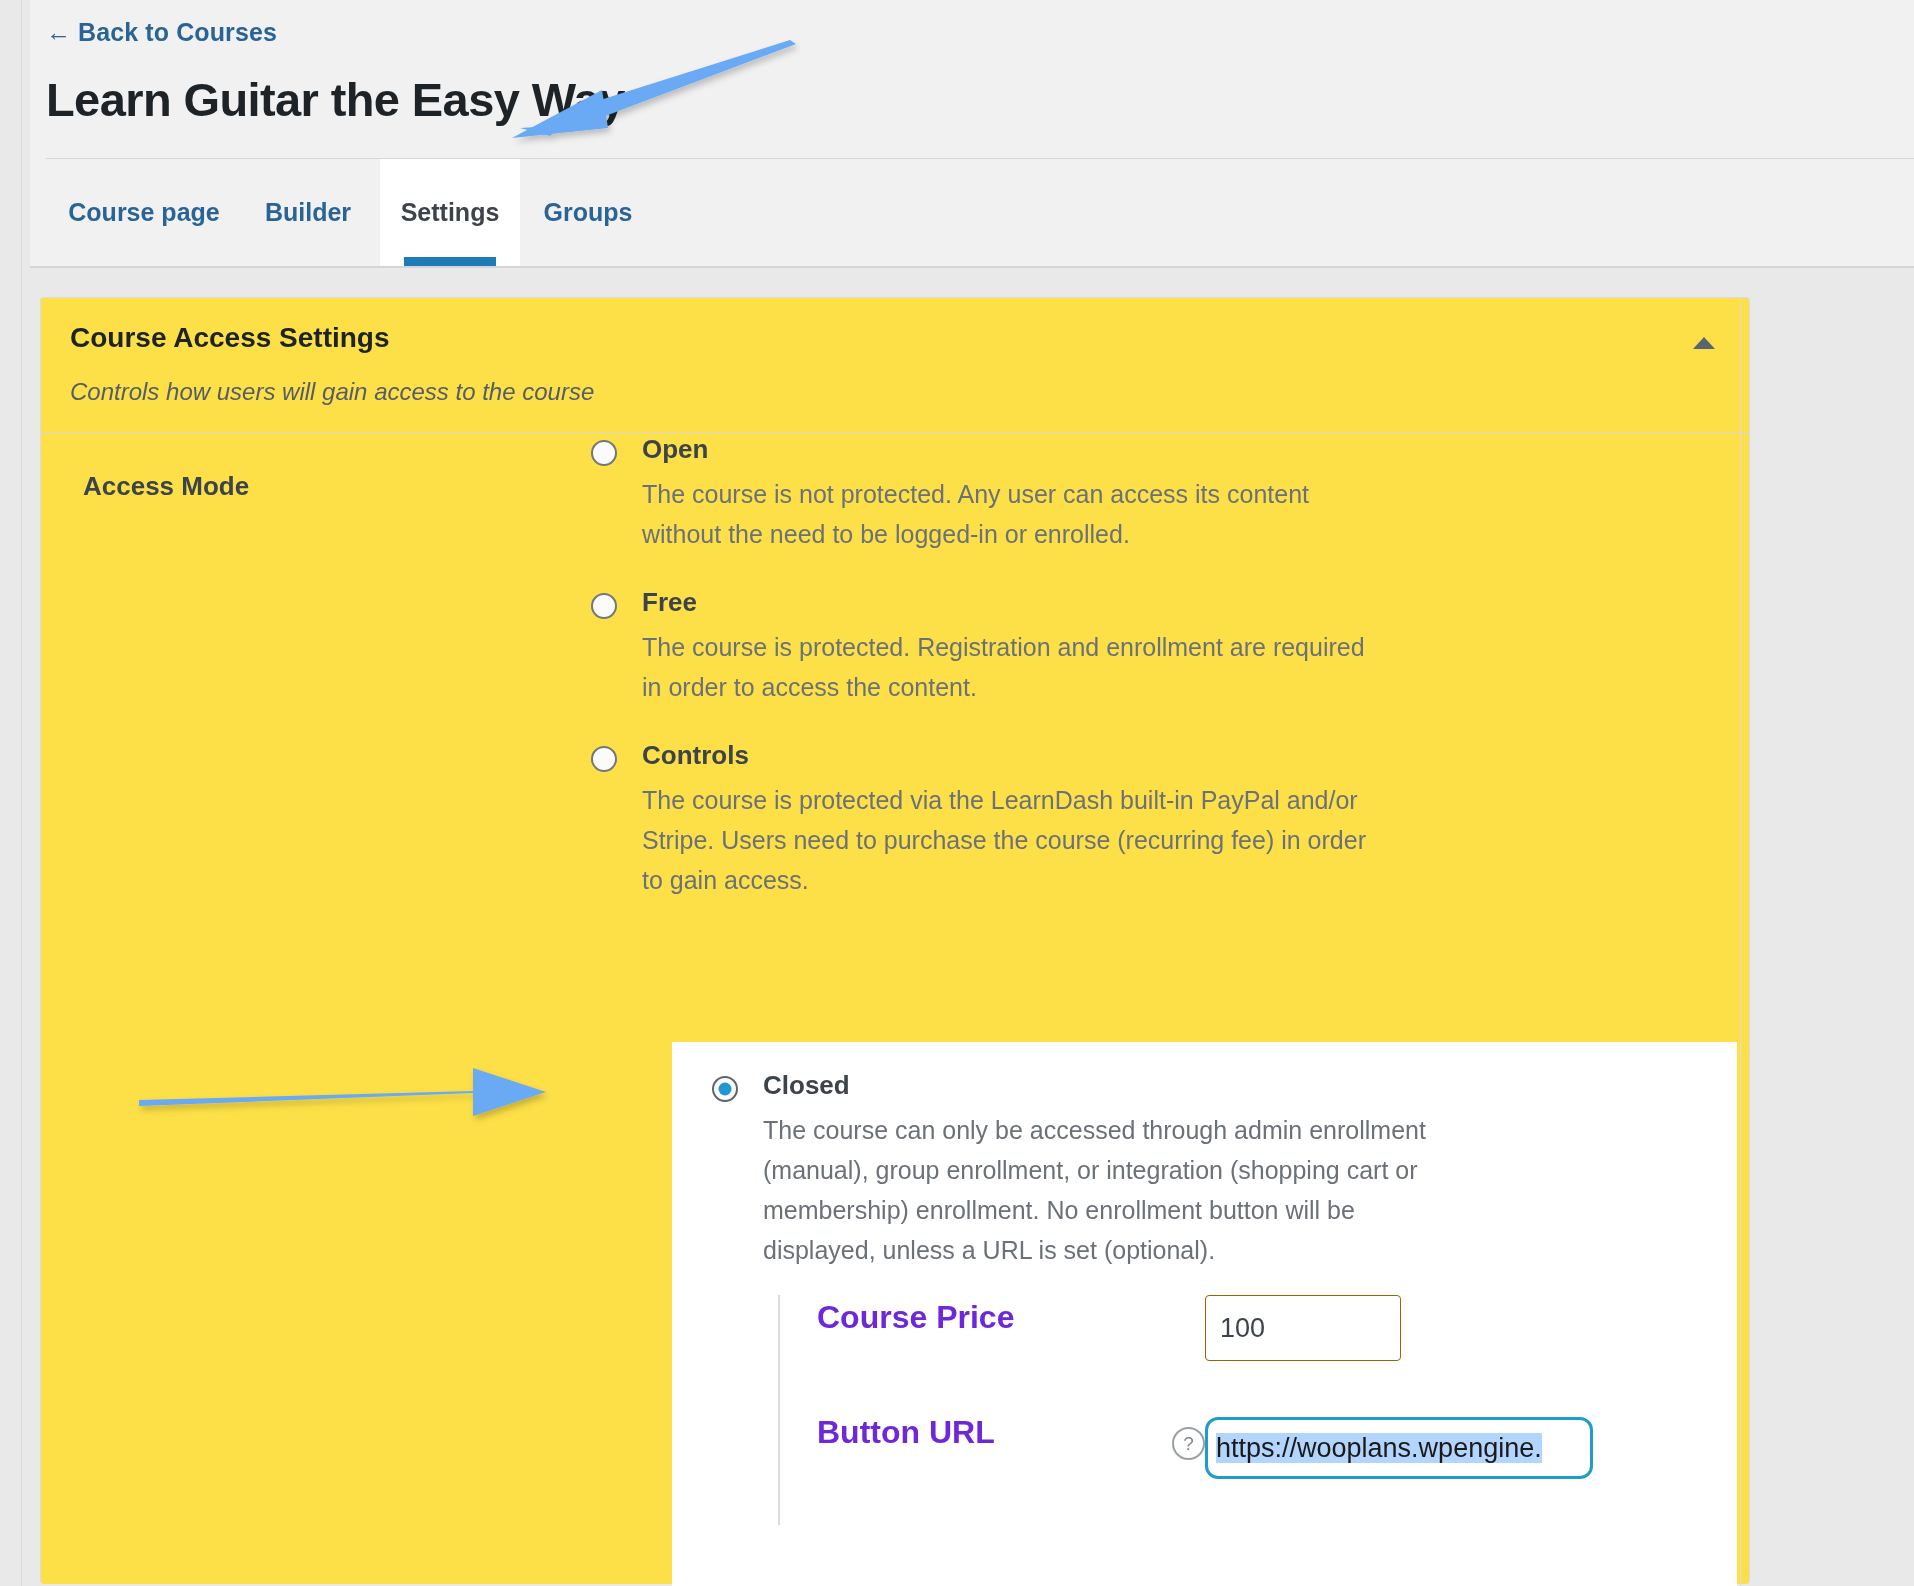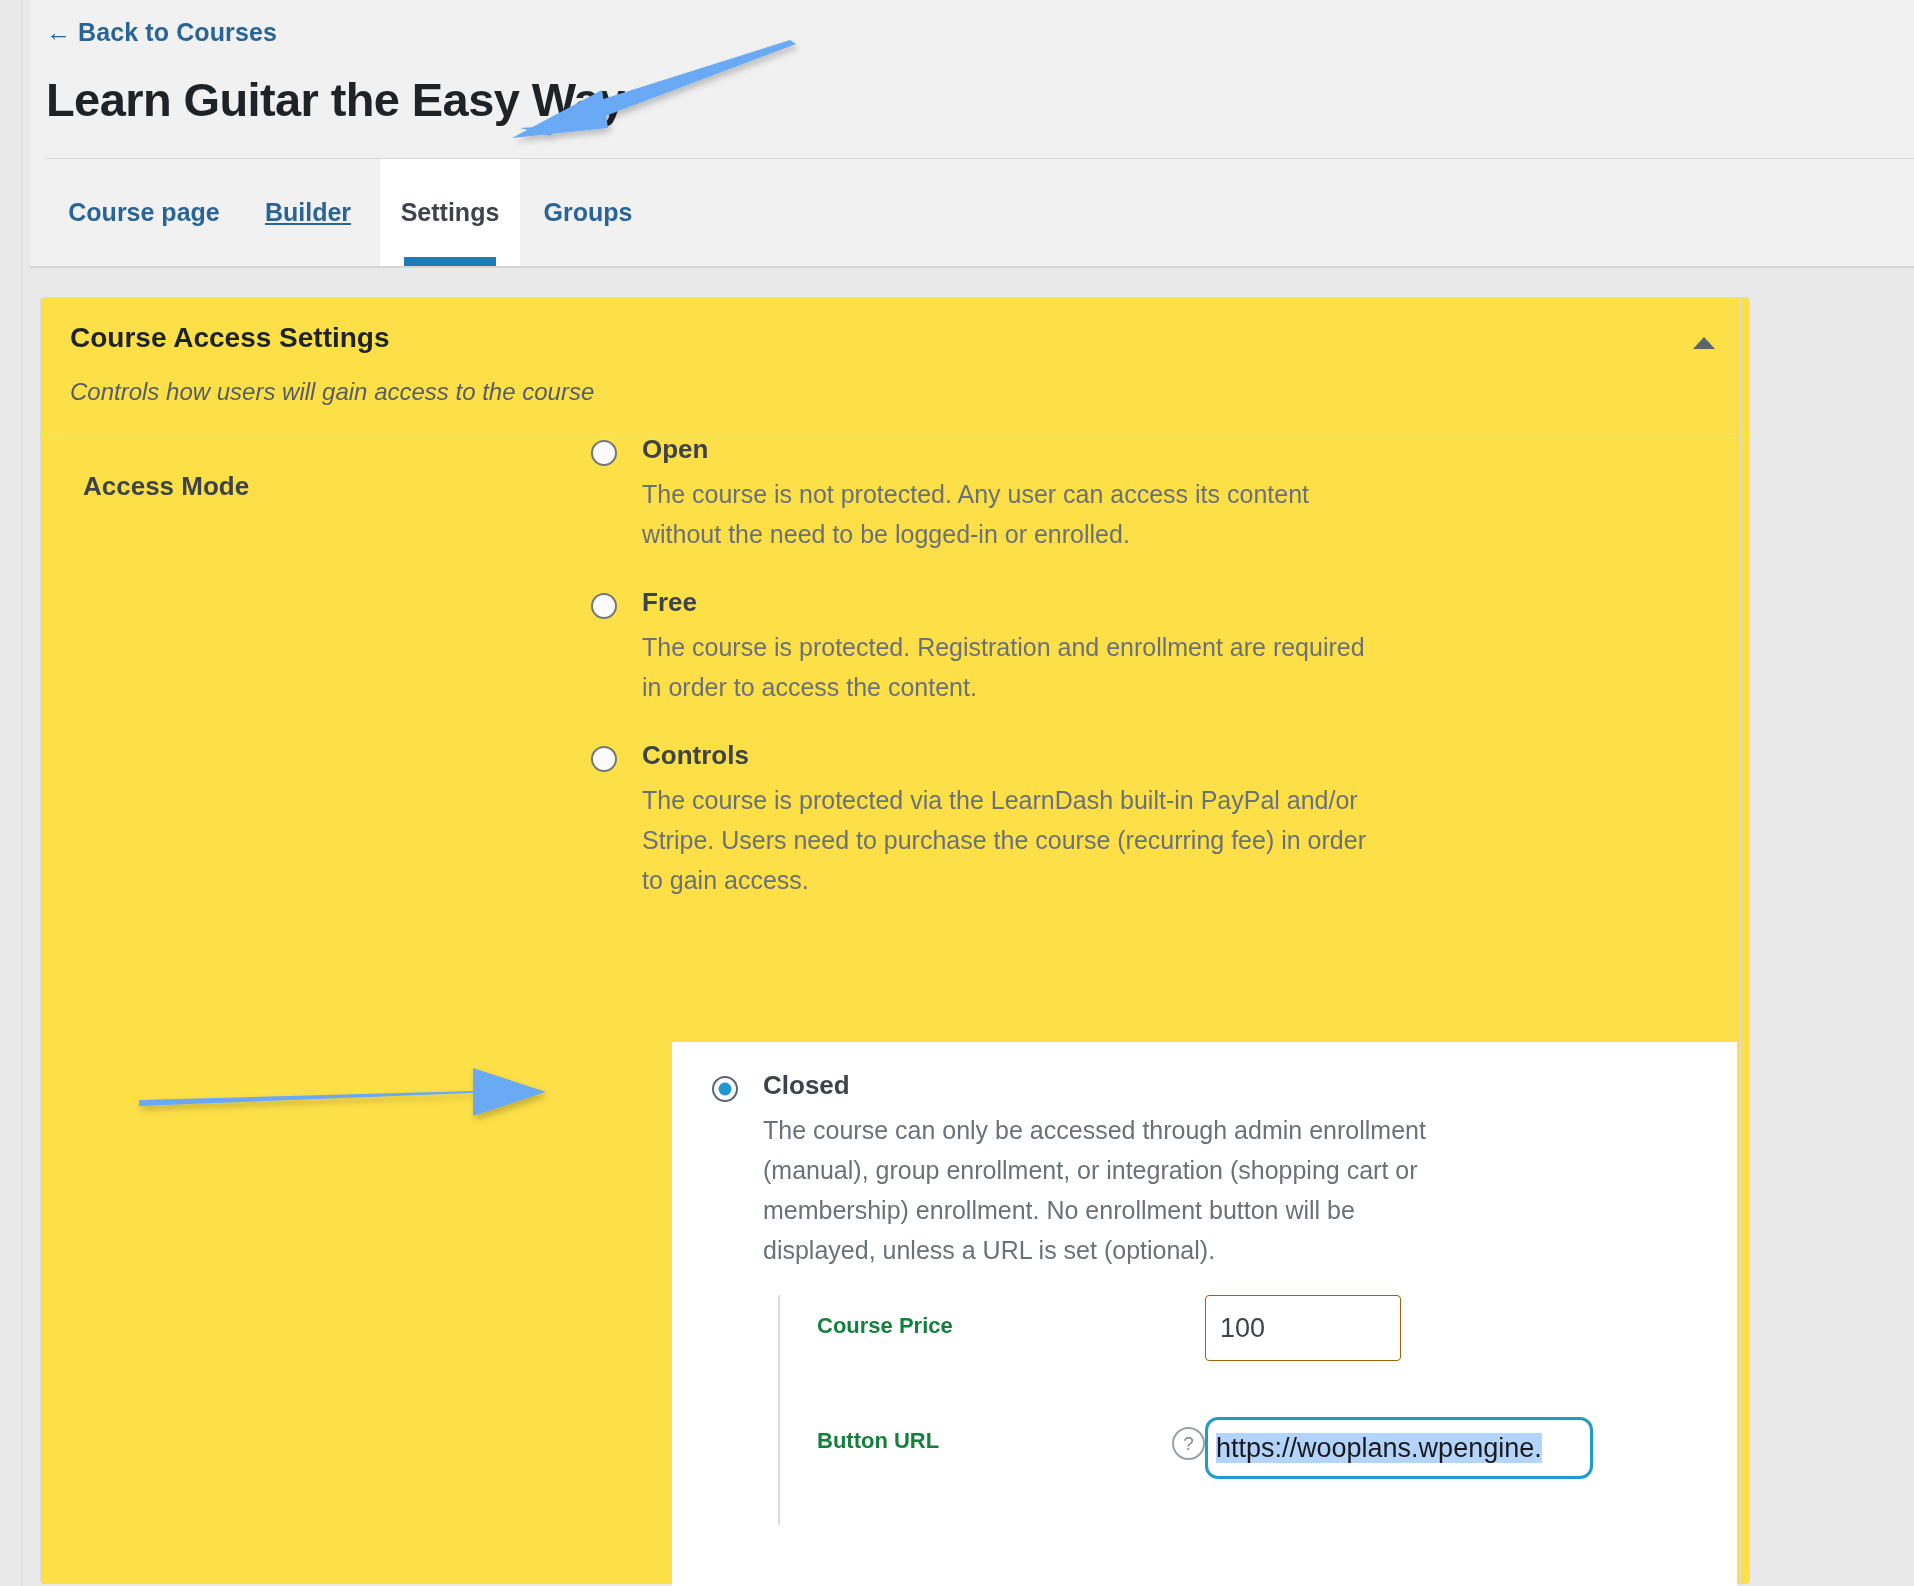--- a/index.html
+++ b/index.html
@@ -58,7 +58,7 @@
     bottom: 0; width: 92px; height: 9px; background: #1f7bb6;
   }
   .tab-0 { left: 18px;  width: 160px; }
-  .tab-1 { left: 205px; width: 114px; text-decoration: underline; }
+  .tab-1 { left: 205px; width: 114px; }
   .tab-2 { left: 334px; width: 140px; }
   .tab-3 { left: 481px; width: 122px; }
 

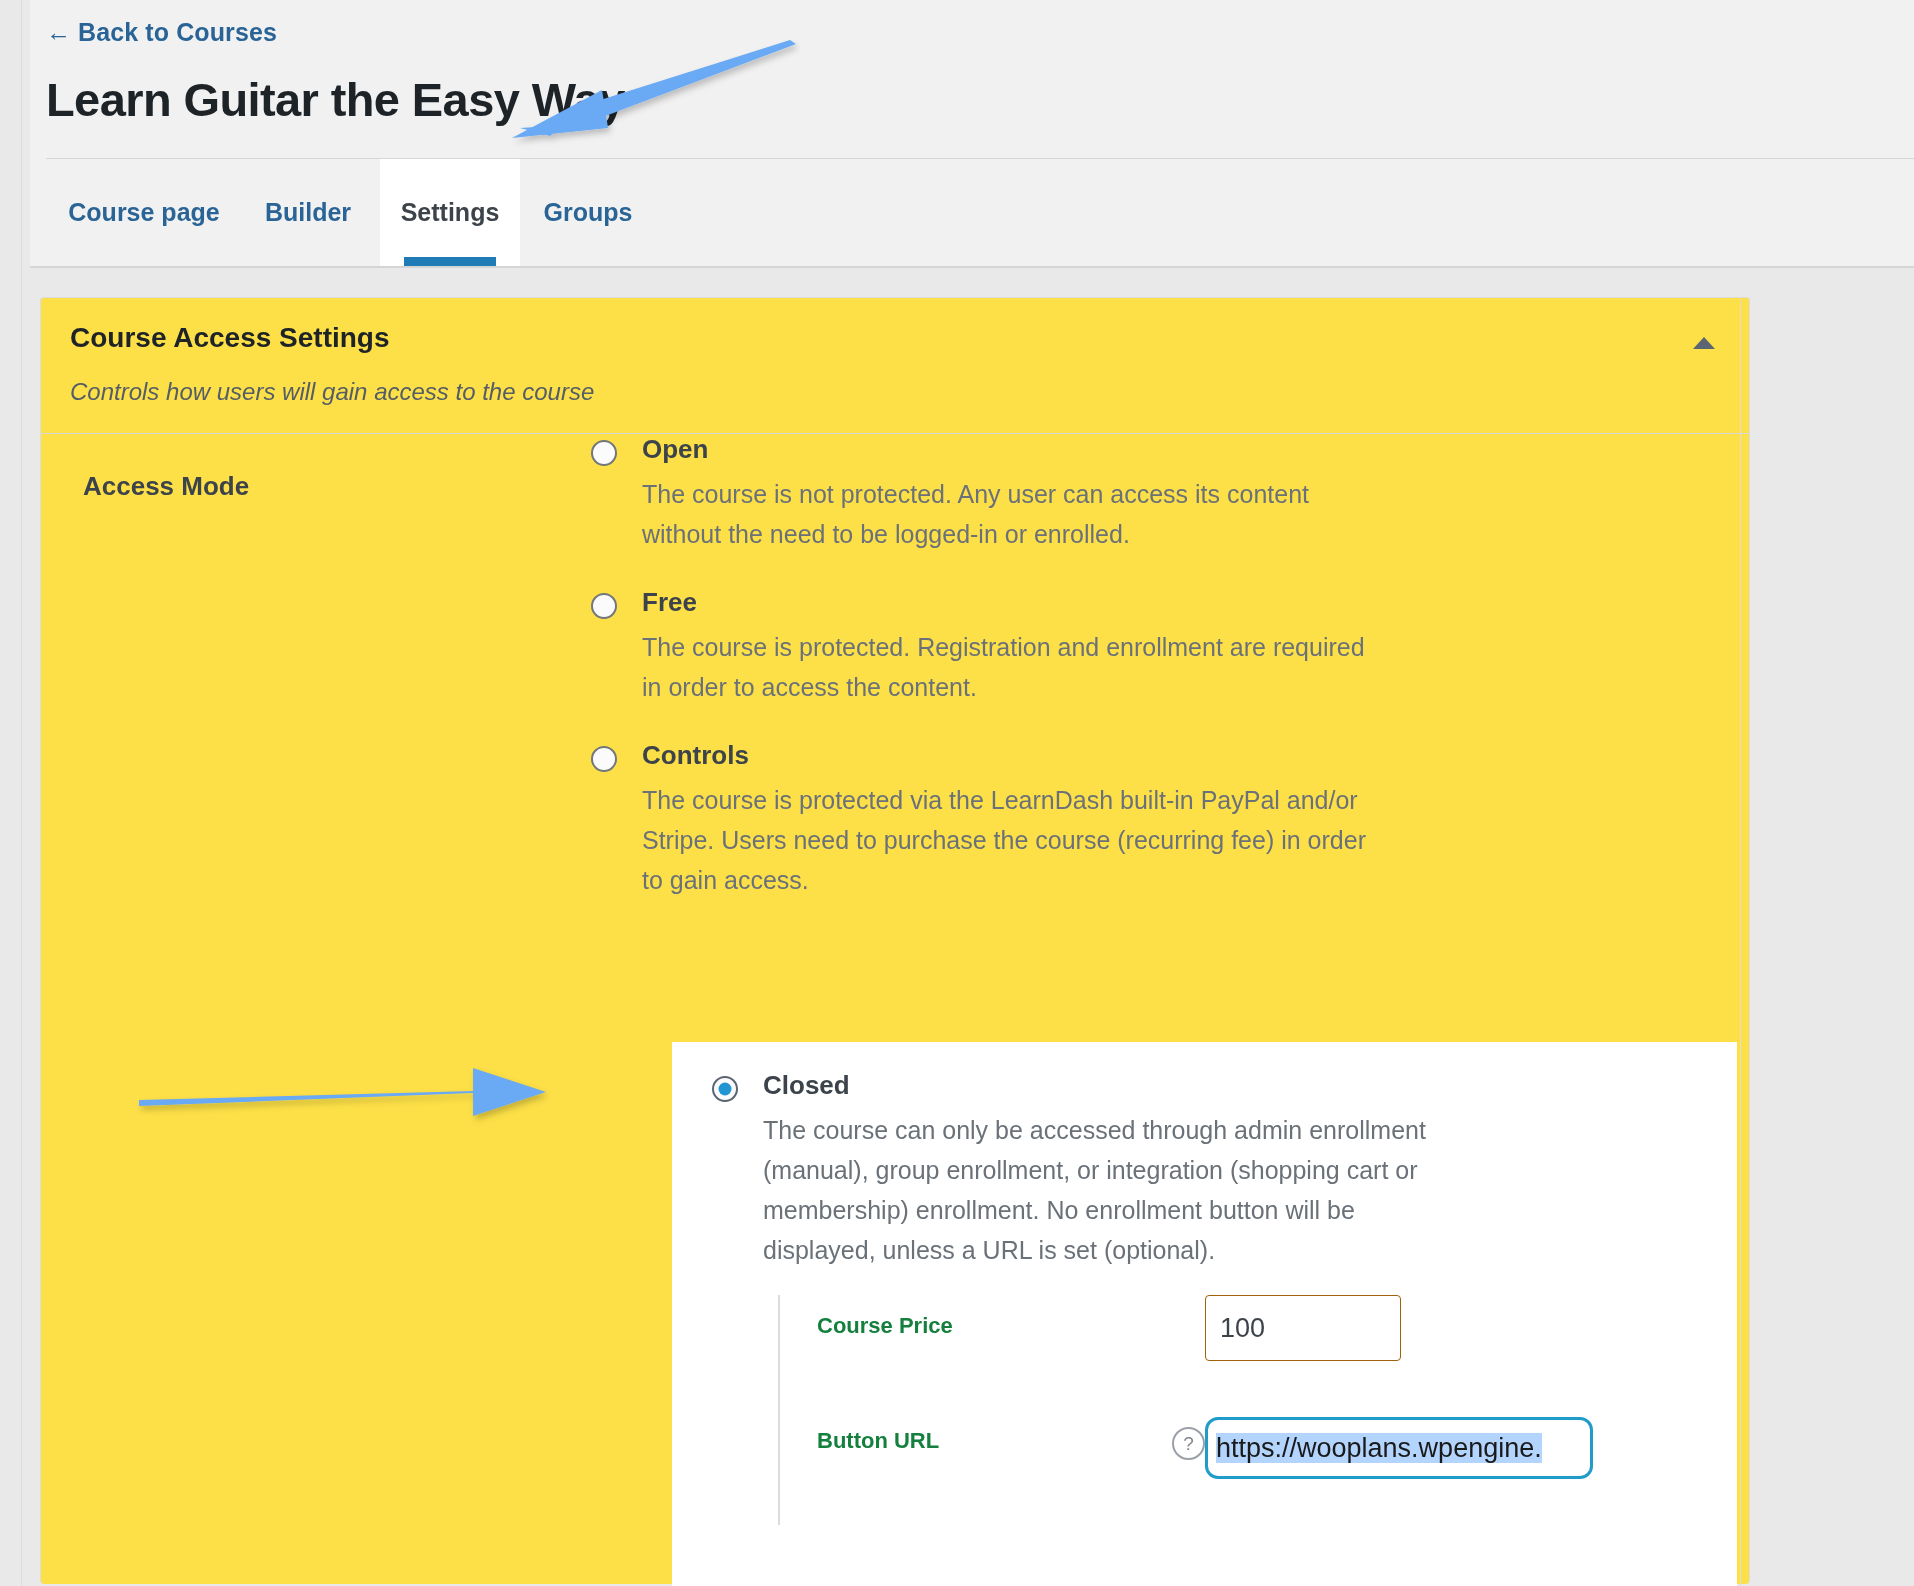--- a/index.html
+++ b/index.html
@@ -160,8 +160,8 @@
   }
   .subrow { position: relative; height: 115px; }
   .sub-label {
-    position: absolute; left: 0; top: 18px;
-    font-size: 22px; font-weight: bold; color: #15803d;
+    position: absolute; left: 0; top: 4px;
+    font-size: 32px; font-weight: bold; color: #6d28d9;
     white-space: nowrap;
   }
   .help-icon {

